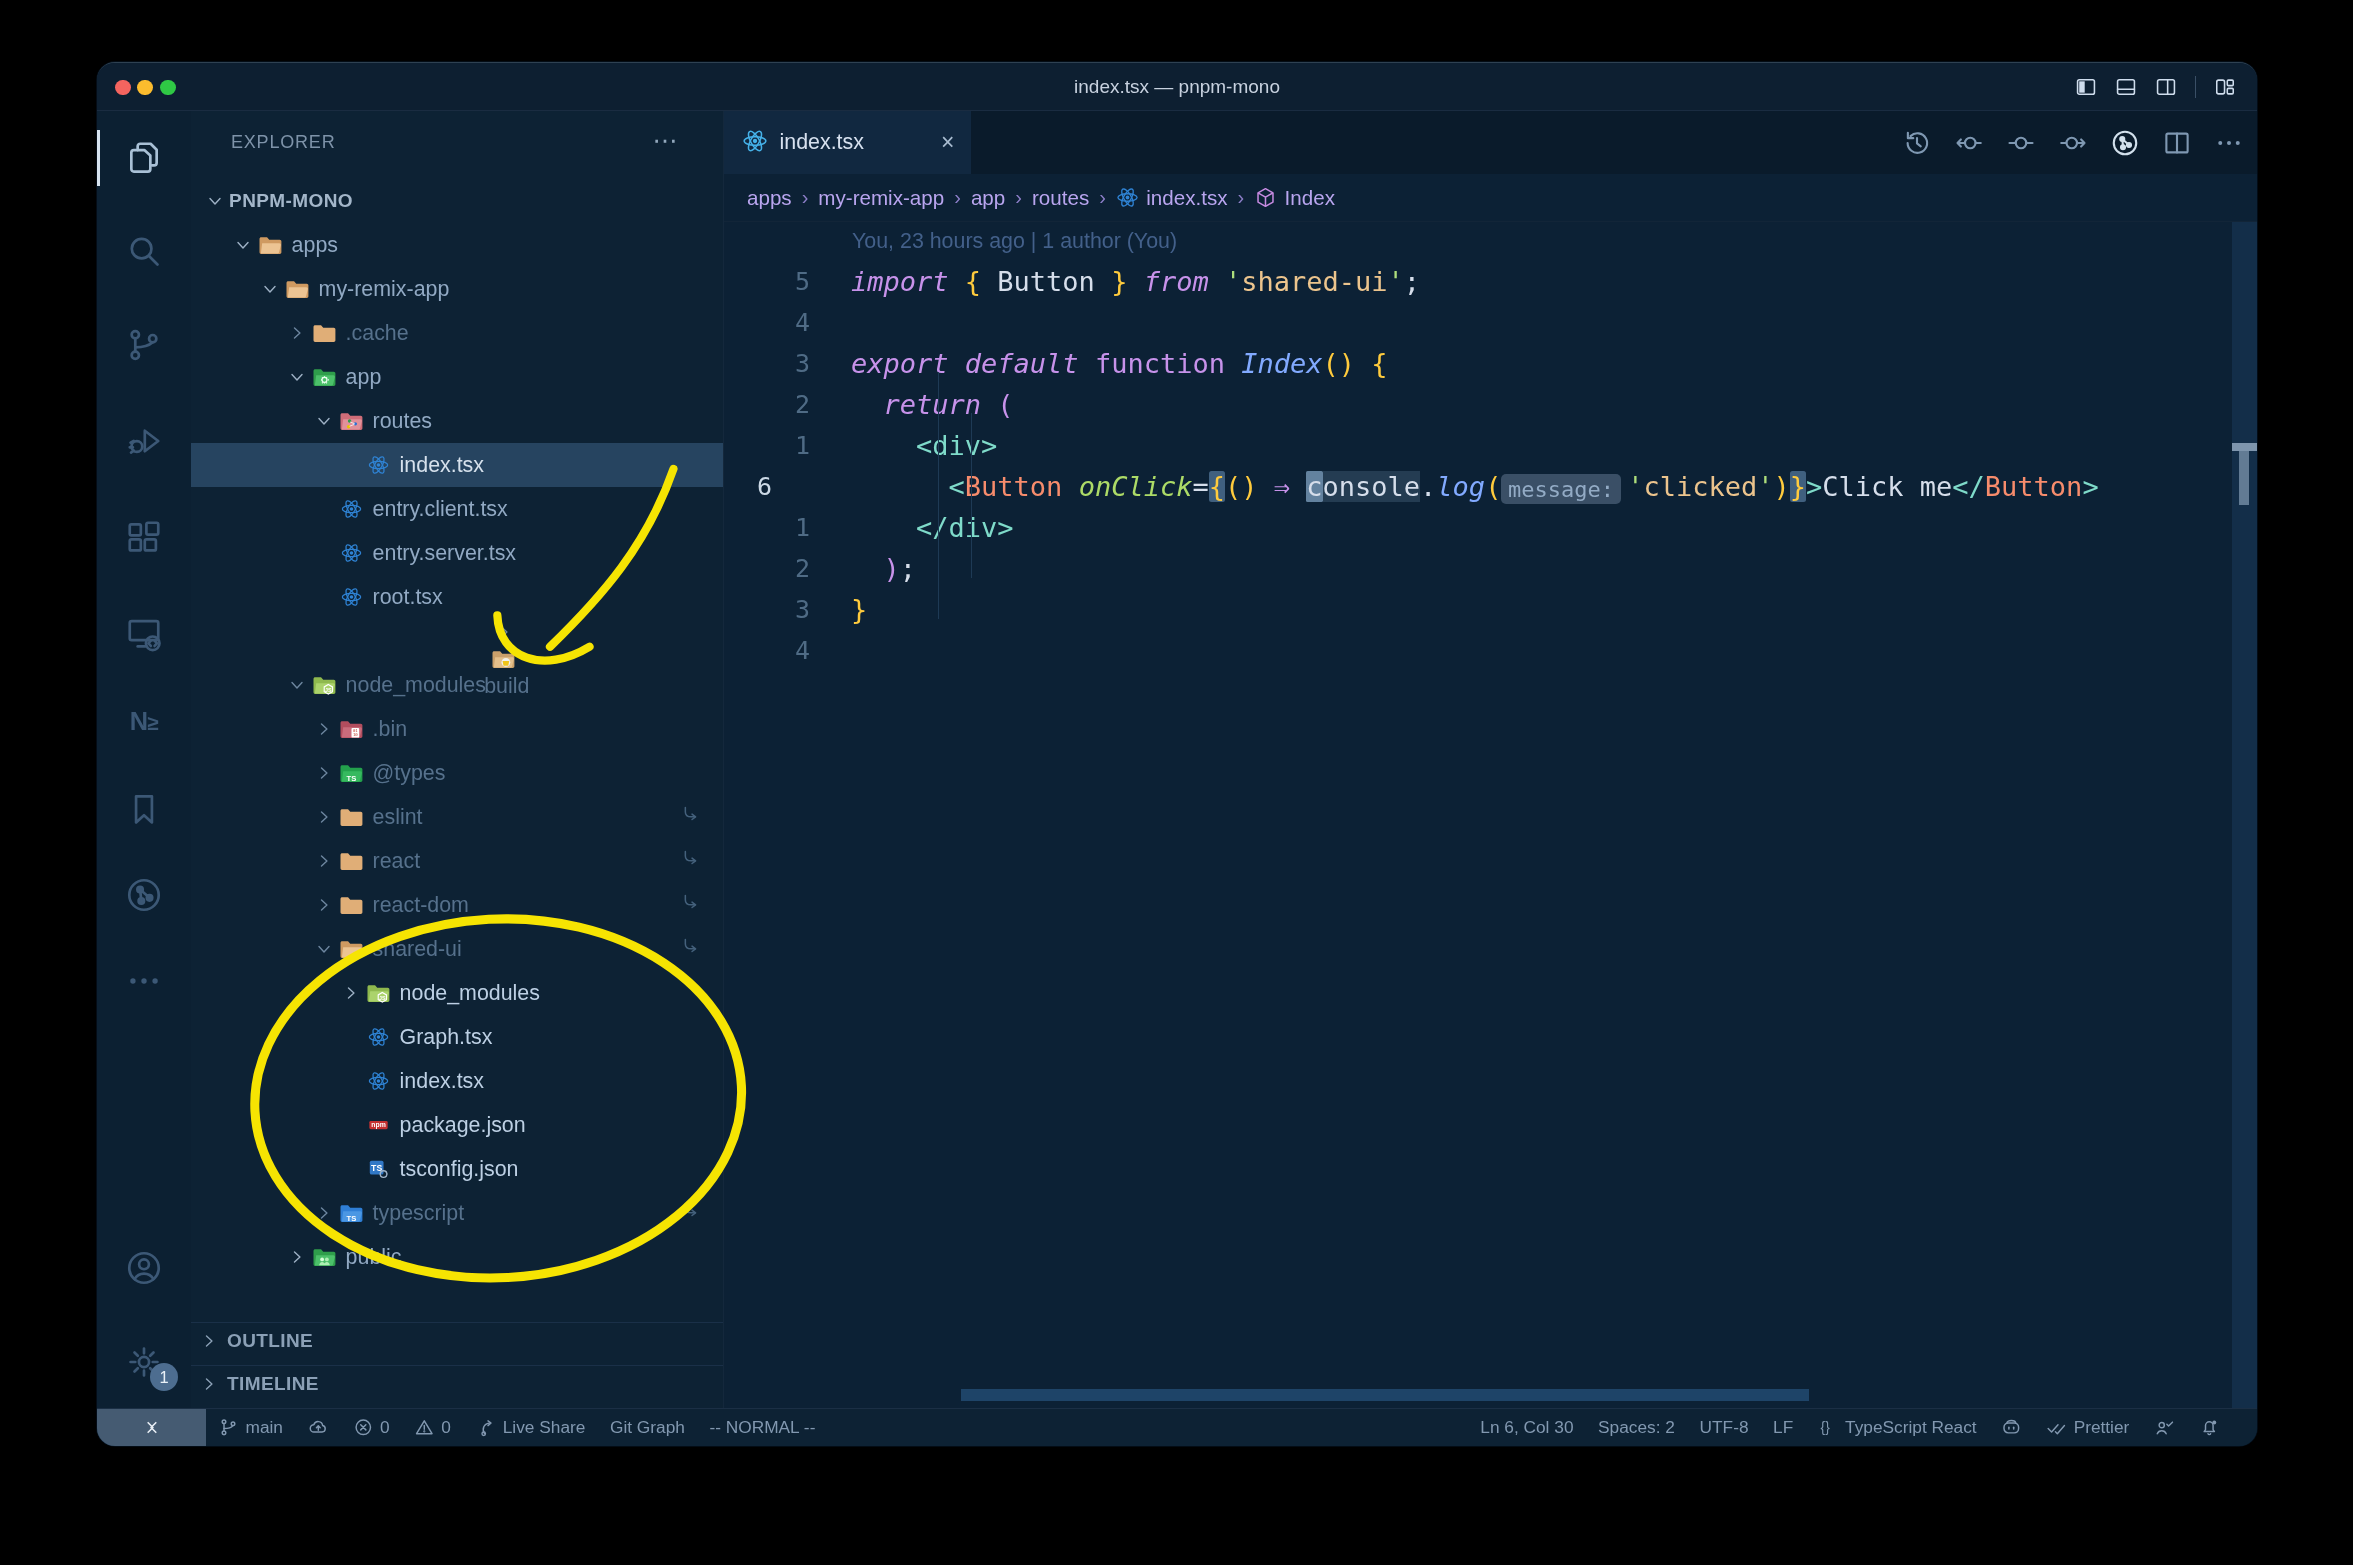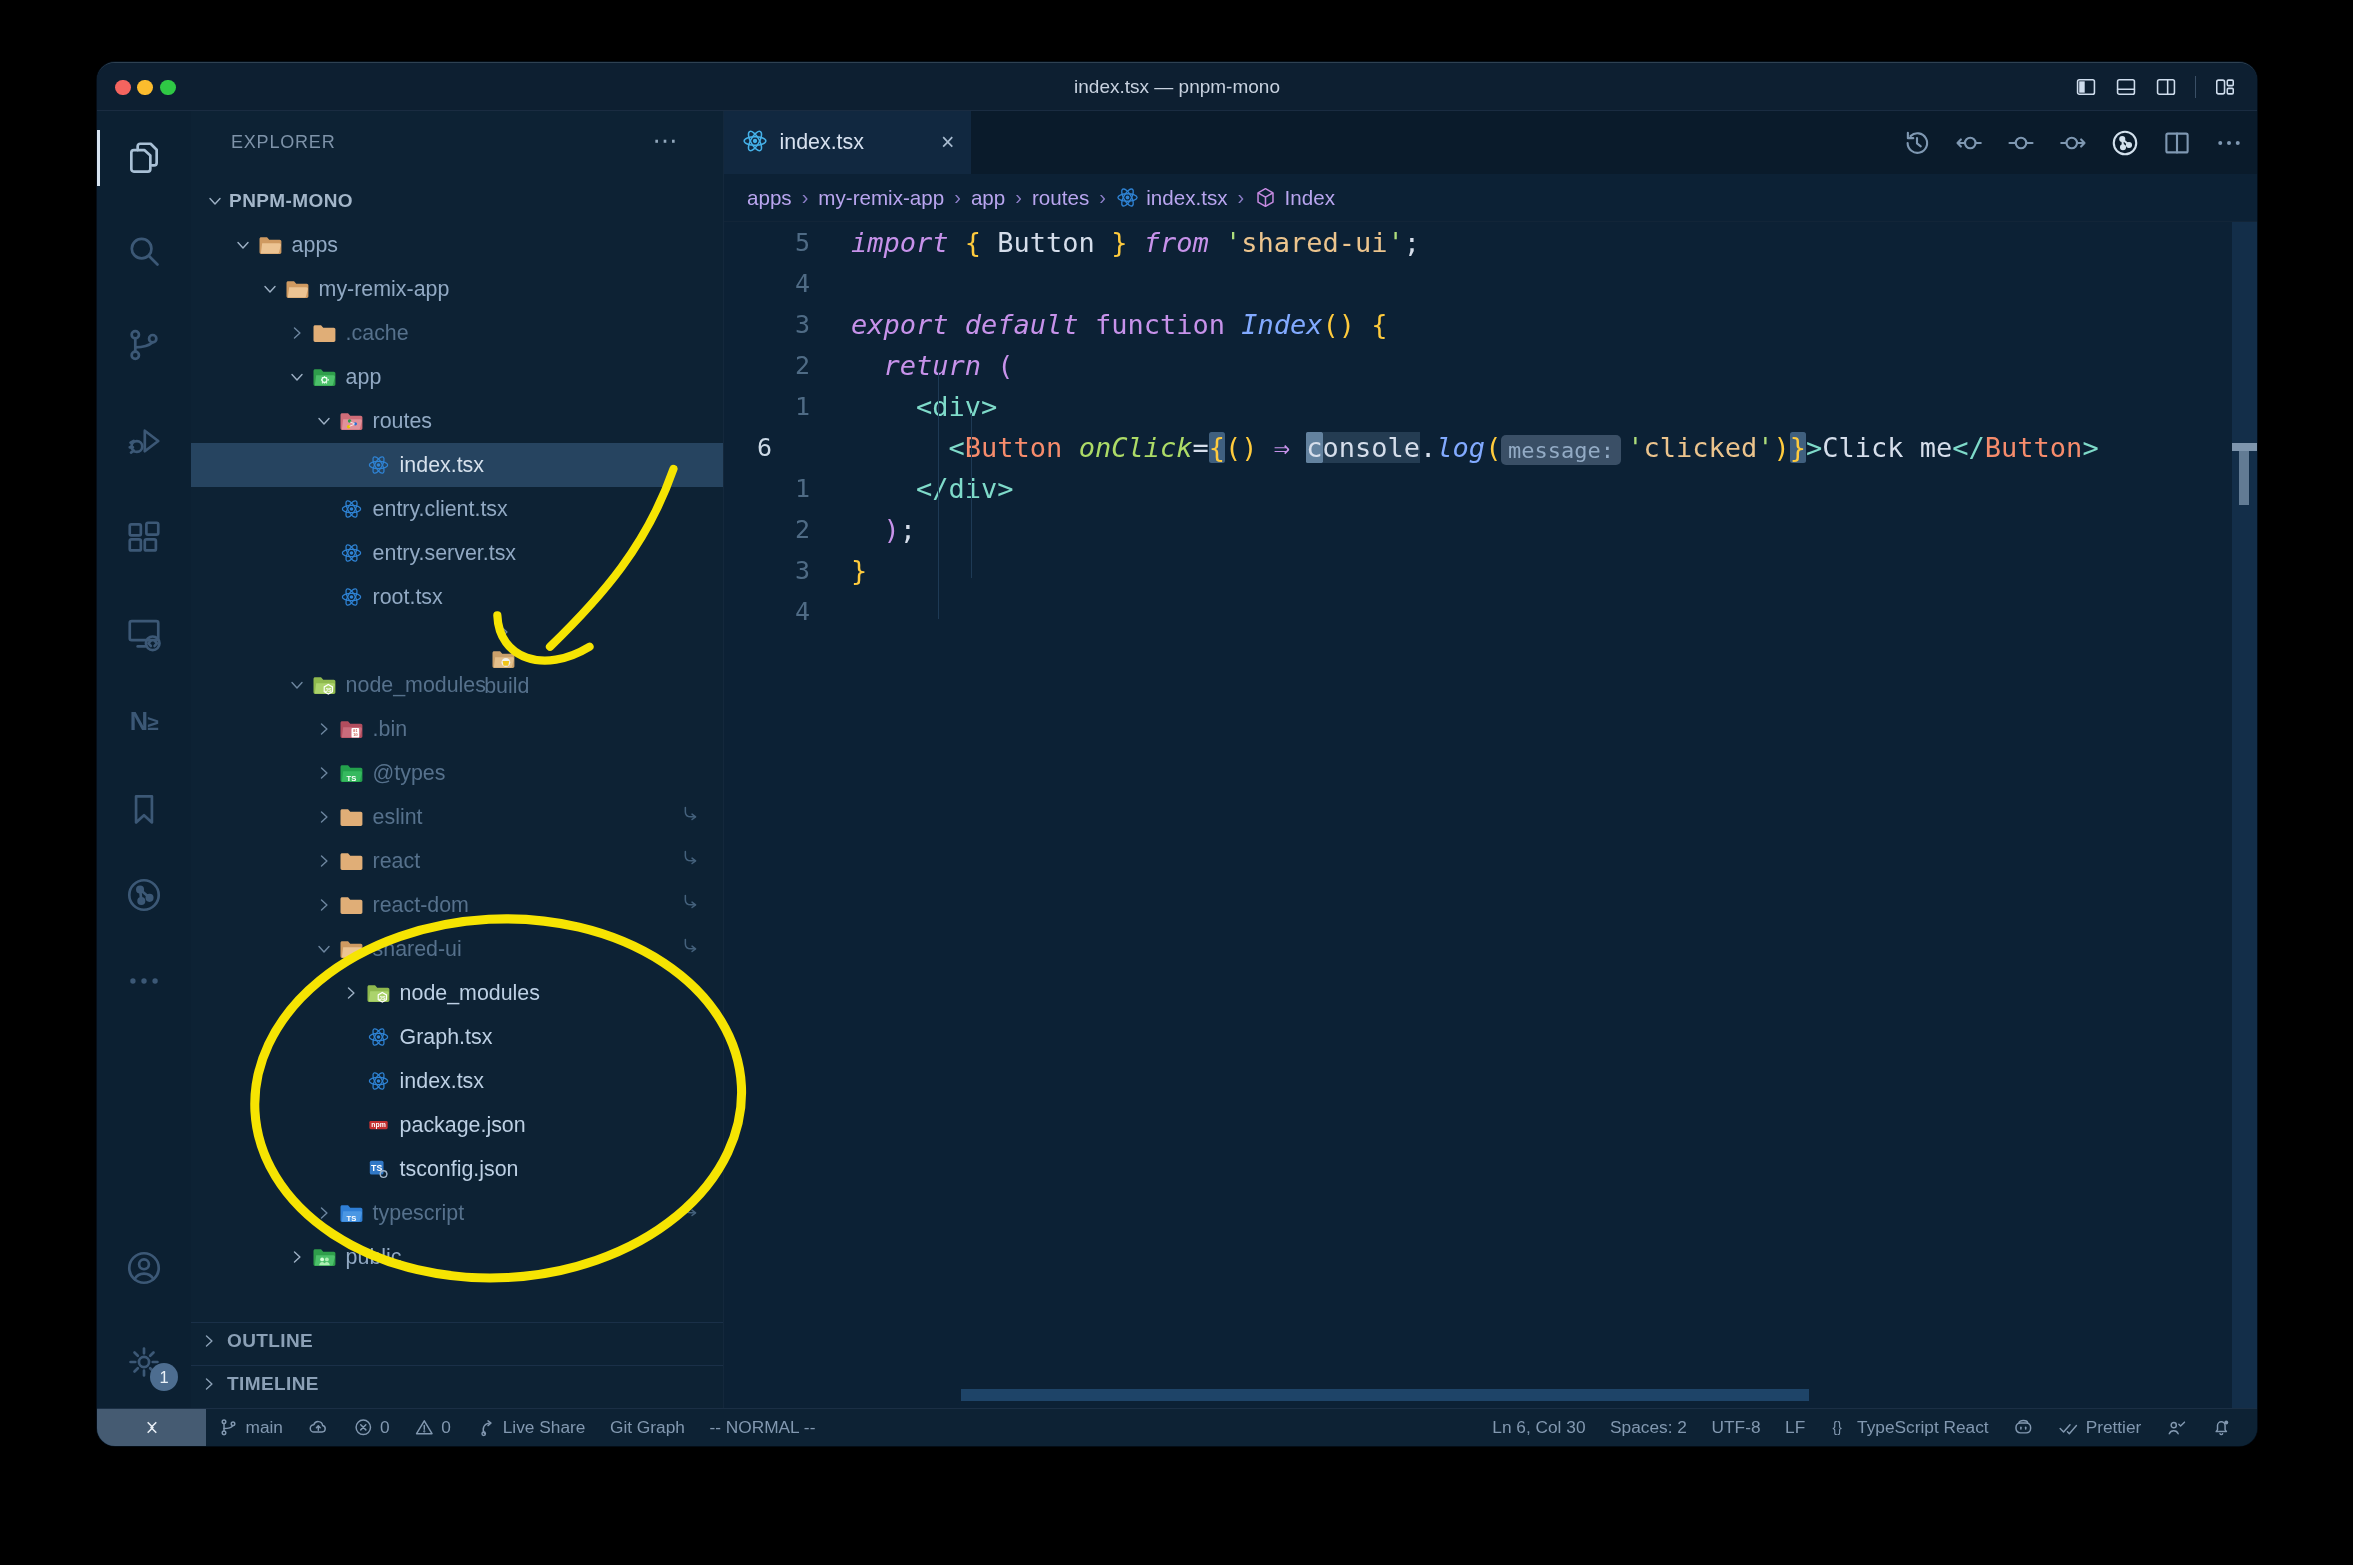--- a/index.html
+++ b/index.html
@@ -745,6 +745,7 @@
         </div>
 
       <div id="code-area">
+        <div id="blame-line">You, 23 hours ago | 1 author (You)</div>
         <div id="code-lines">
             <div class="cline"><span class="num">5</span><span class="ctext"><span class="tk-kw">import</span><span class="tk-w"> </span><span class="tk-y">{</span><span class="tk-w"> Button </span><span class="tk-y">}</span><span class="tk-w"> </span><span class="tk-kw">from</span><span class="tk-w"> </span><span class="tk-q">'</span><span class="tk-str">shared-ui</span><span class="tk-q">'</span><span class="tk-w">;</span></span></div>
             <div class="cline"><span class="num">4</span><span class="ctext"></span></div>

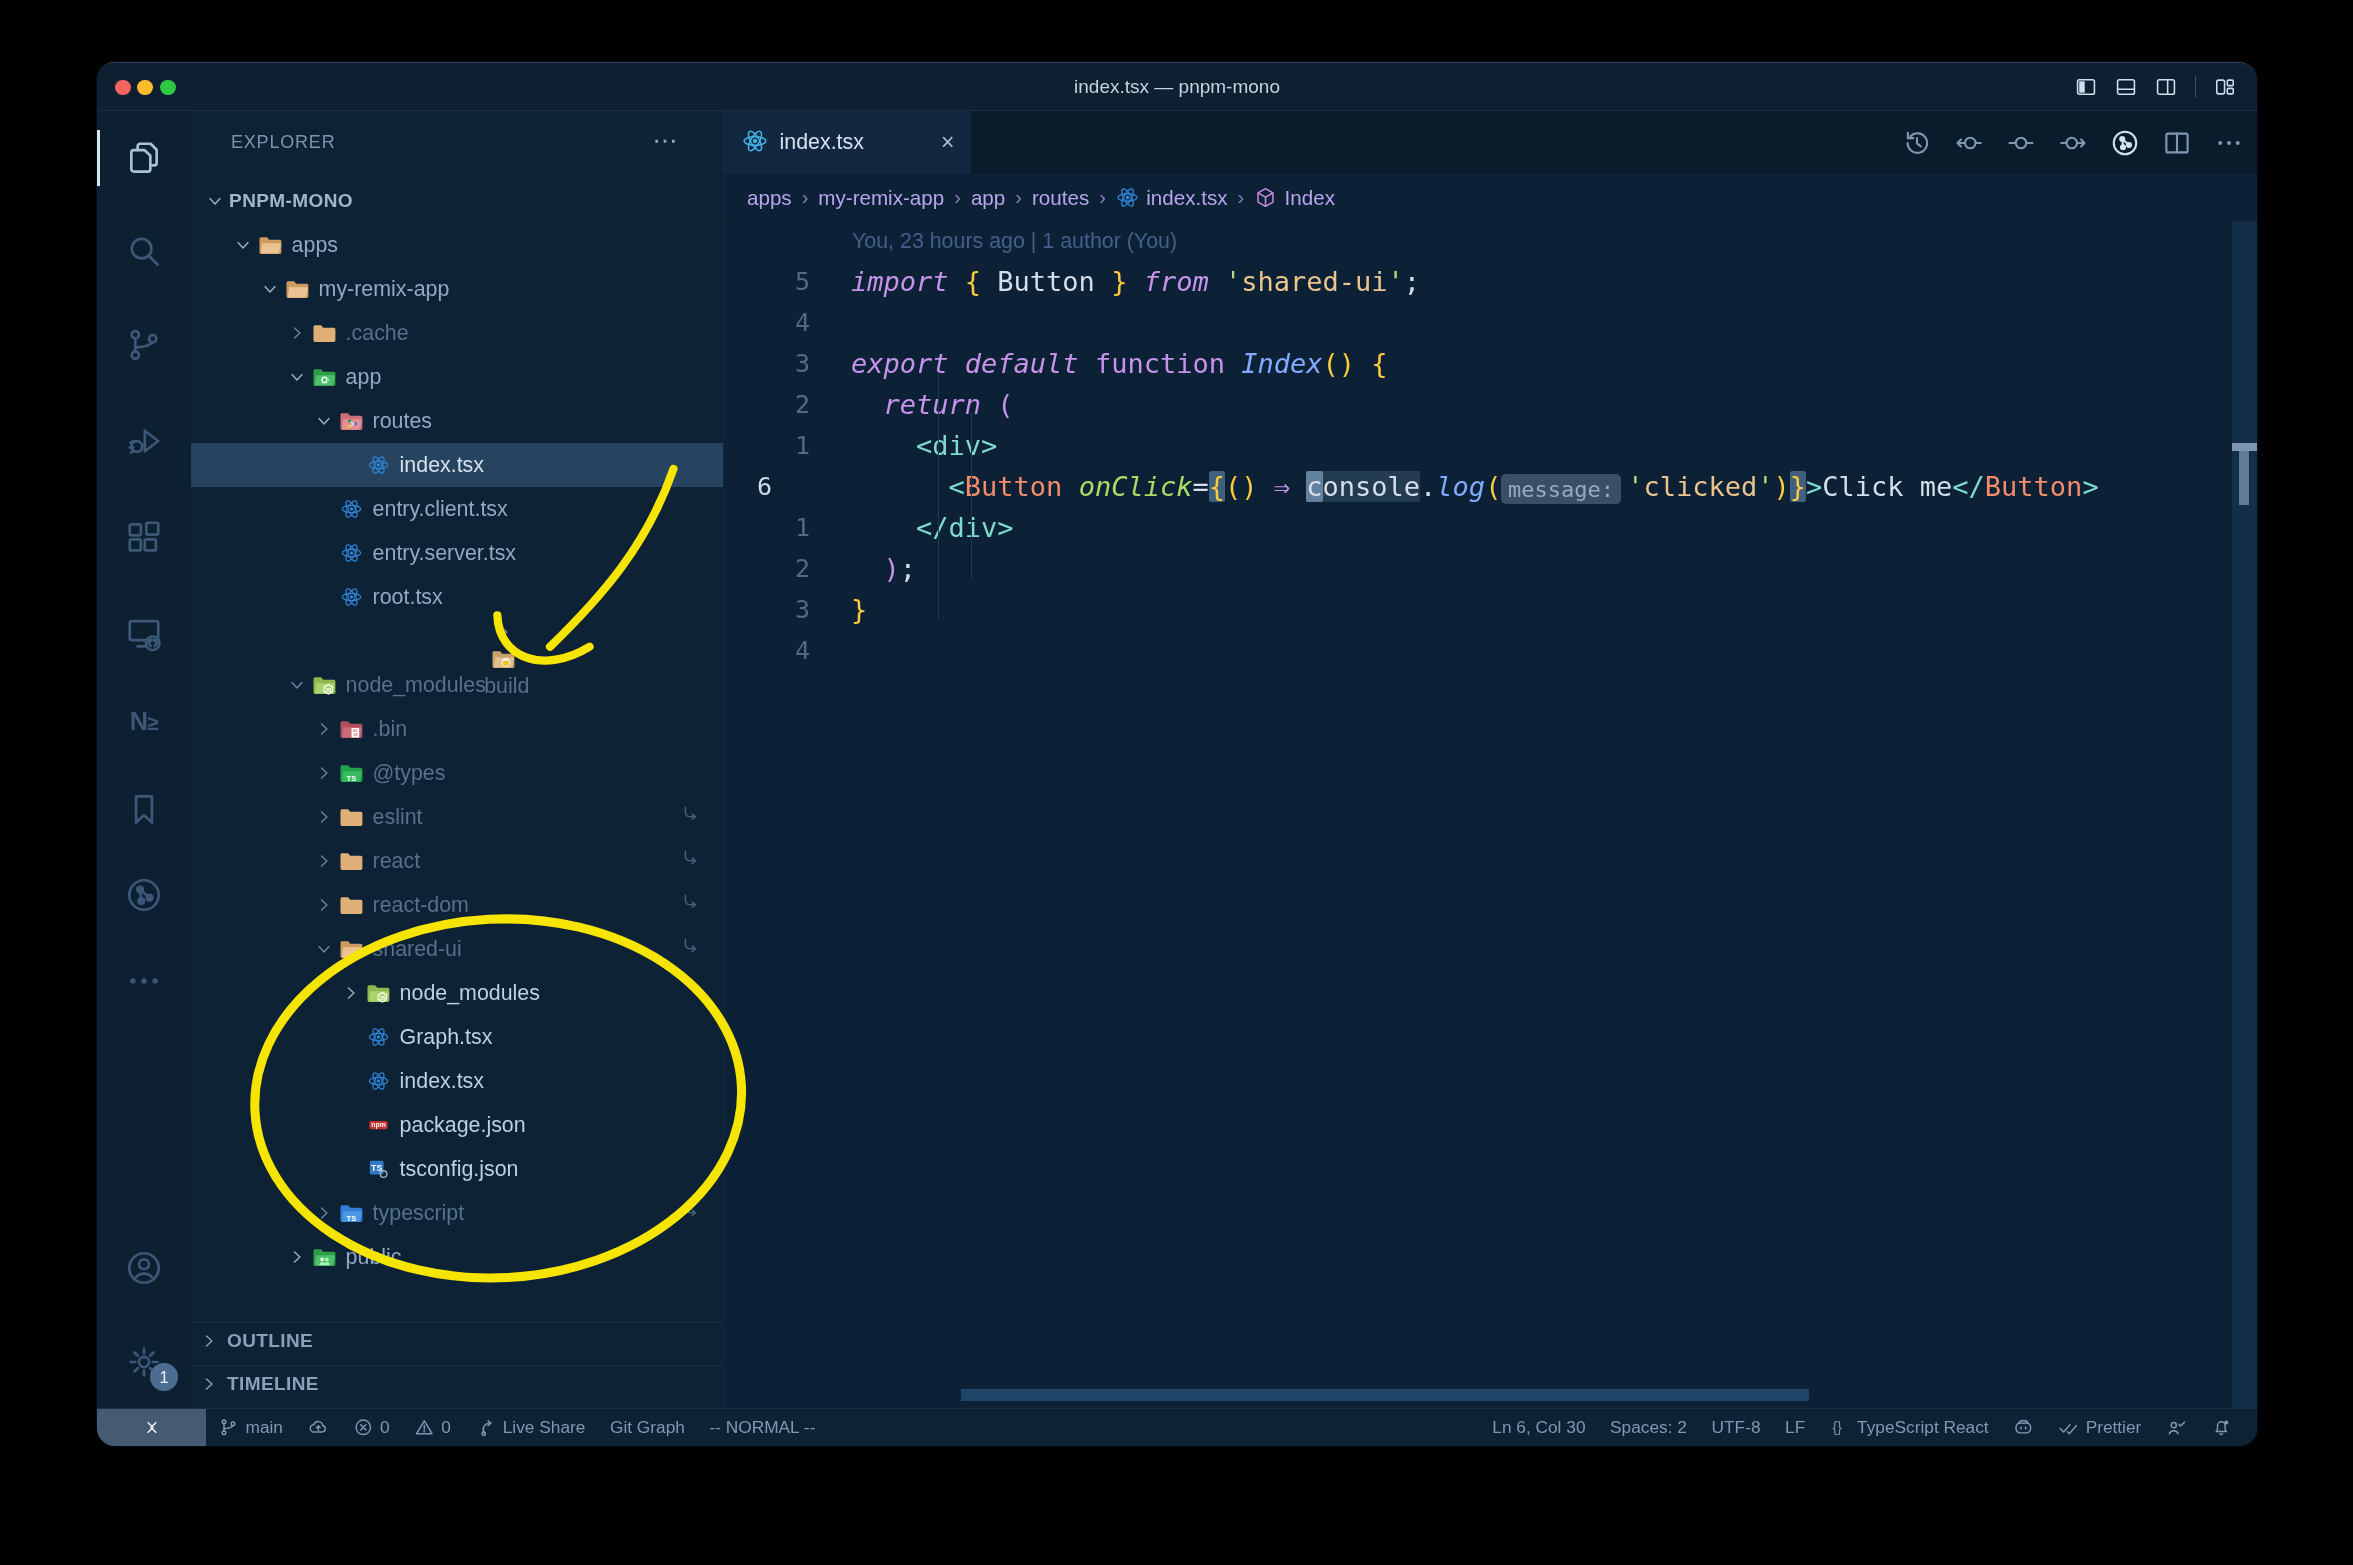--- a/index.html
+++ b/index.html
@@ -113,7 +113,7 @@
   .sb-item svg { width:20.6px; height:20.6px; display:block; }
   #sb-remote { width:109px; background:#455b72; color:#e8eef5; justify-content:center; padding:0; }
   #sb-remote svg { width:23px; height:23px; }
-  #sb-right { margin-left:auto; display:flex; align-items:center; height:100%; padding-right:13px; }
+  #sb-right { margin-left:auto; display:flex; align-items:center; height:100%; padding-right:25px; }
 
   
   #annot { position:absolute; left:0; top:0; width:2354px; height:1565px; pointer-events:none; }

